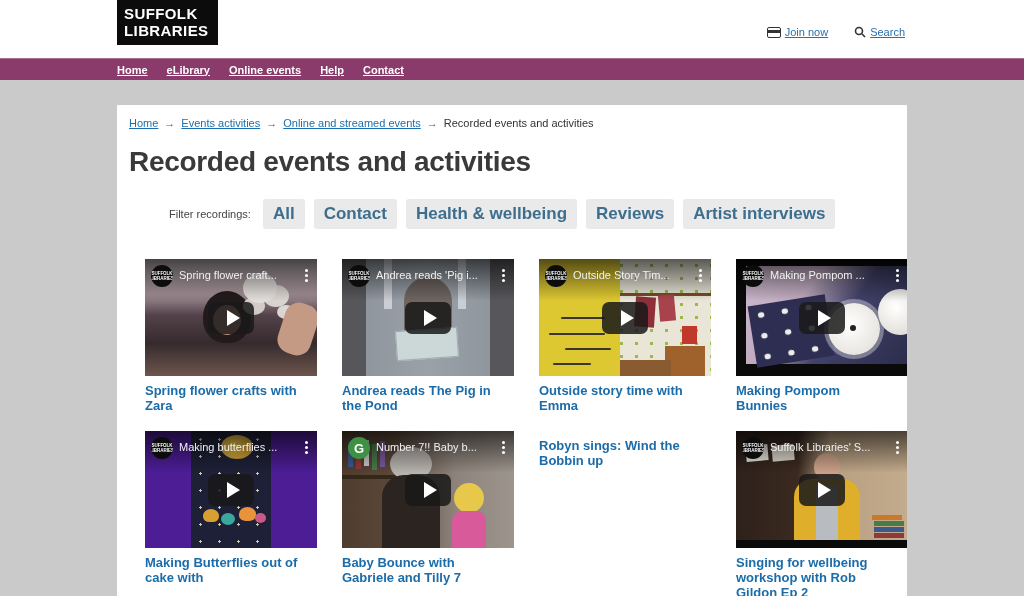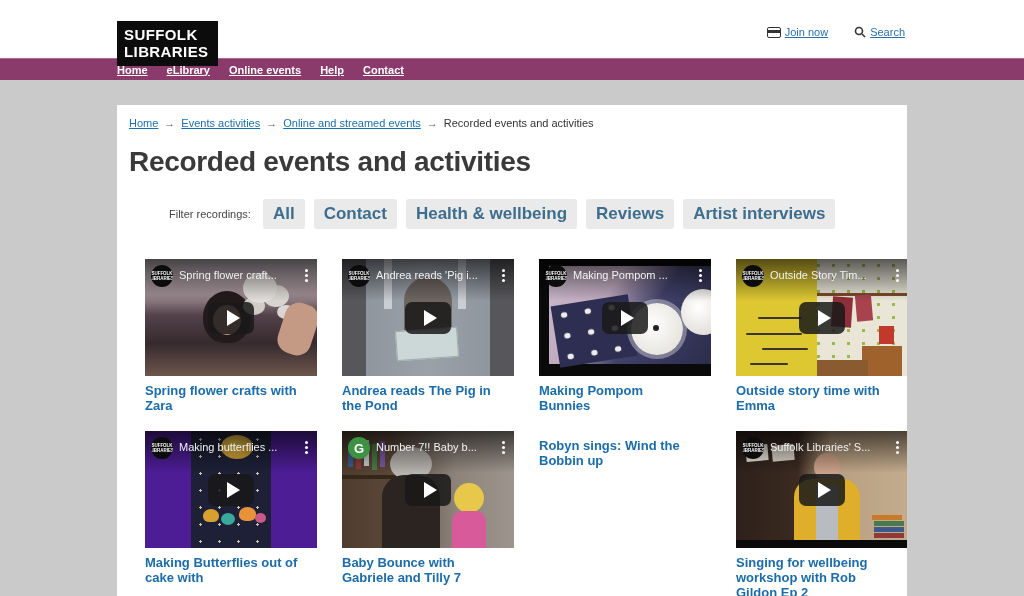--- a/index.html
+++ b/index.html
@@ -8,7 +8,7 @@
 
   
   .header { height:58px; background:#fff; position:relative; z-index:2; }
-  .logo { position:absolute; left:117px; top:21px; width:101px; height:45px; background:#0c0c0c;
+  .logo { position:absolute; left:117px; top:0; width:101px; height:45px; background:#0c0c0c;
           color:#fff; display:flex; flex-direction:column; justify-content:center; padding-left:7px;
           font-weight:bold; font-size:15px; line-height:1.08; letter-spacing:.4px; }
   .header-links { position:absolute; right:119px; top:26px; display:flex; gap:26px; align-items:center; font-size:11px; }

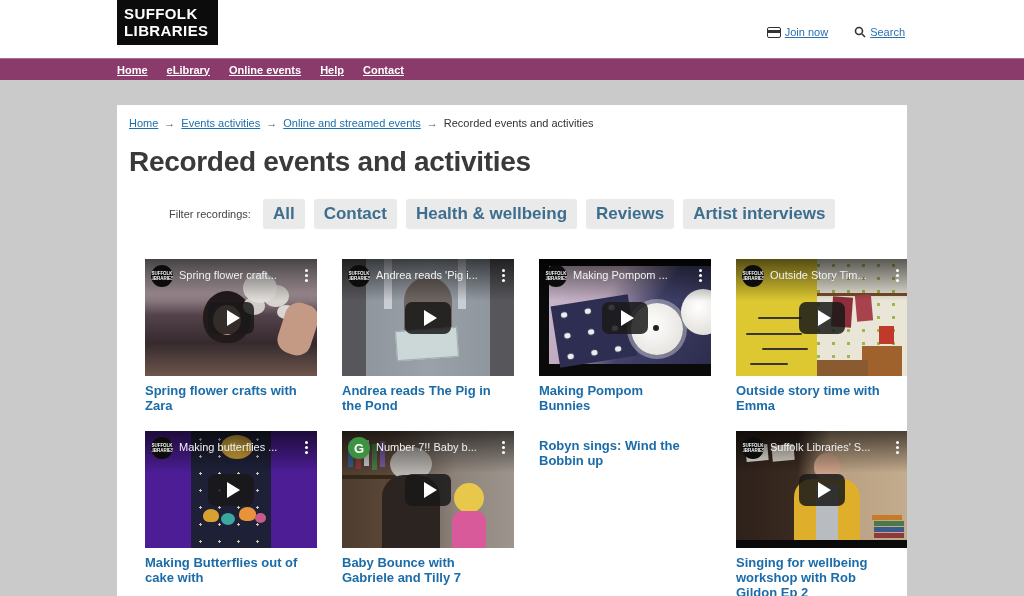--- a/index.html
+++ b/index.html
@@ -240,23 +240,6 @@
       </div>
 
       <div class="card">
-        <div class="thumb t4">
-          <div class="art ph"></div>
-          <div class="art pd"></div>
-          <div class="art p1"></div>
-          <div class="art p2"></div>
-          <div class="art eye"></div>
-          <div class="thumb-top">
-            <div class="avatar suffolk">SUFFOLK LIBRARIES</div>
-            <div class="ovl-title">Making Pompom ...</div>
-            <div class="dots"></div>
-          </div>
-          <div class="play"></div>
-        </div>
-        <a class="caption">Making Pompom Bunnies</a>
-      </div>
-
-      <div class="card">
         <div class="thumb t3">
           <div class="art yel"></div>
           <div class="art scr s1"></div>
@@ -280,6 +263,23 @@
       </div>
 
       <div class="card">
+        <div class="thumb t4">
+          <div class="art ph"></div>
+          <div class="art pd"></div>
+          <div class="art p1"></div>
+          <div class="art p2"></div>
+          <div class="art eye"></div>
+          <div class="thumb-top">
+            <div class="avatar suffolk">SUFFOLK LIBRARIES</div>
+            <div class="ovl-title">Making Pompom ...</div>
+            <div class="dots"></div>
+          </div>
+          <div class="play"></div>
+        </div>
+        <a class="caption">Making Pompom Bunnies</a>
+      </div>
+
+      <div class="card">
         <div class="thumb t5">
           <div class="art col"></div>
           <div class="art bal"></div>

